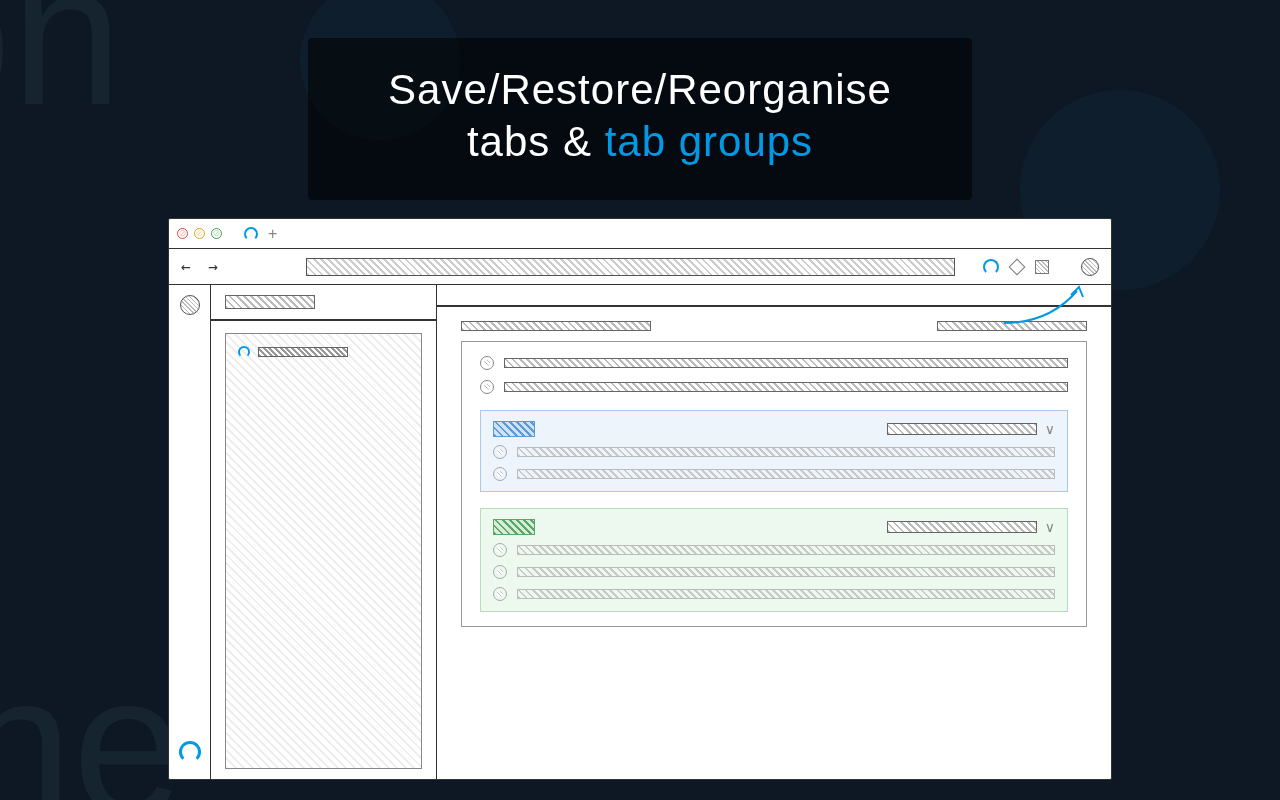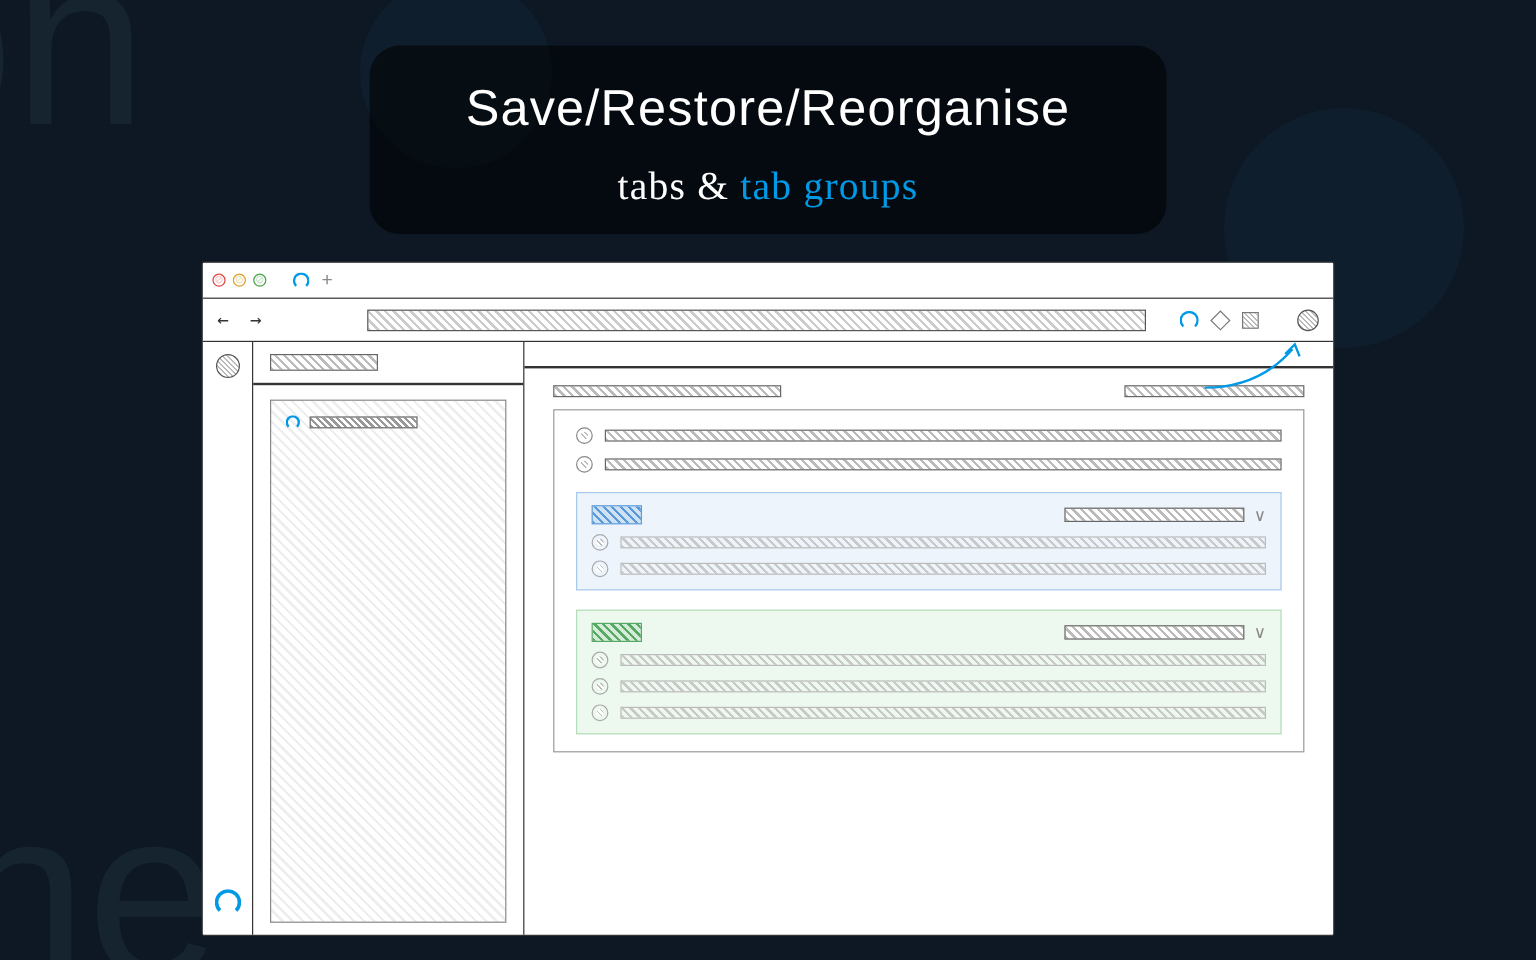--- a/index.html
+++ b/index.html
@@ -35,8 +35,8 @@
     left: 50%;
     transform: translateX(-50%);
     background: rgba(0,0,0,0.55);
-    border-radius: 25px;
-    padding: 28px 80px 20px;
+    border-radius: 4px;
+    padding: 28px 80px 34px;
     text-align: center;
   }
   .headline .l1 { color:#fff; font-size:42px; font-weight:300; letter-spacing:1px;}

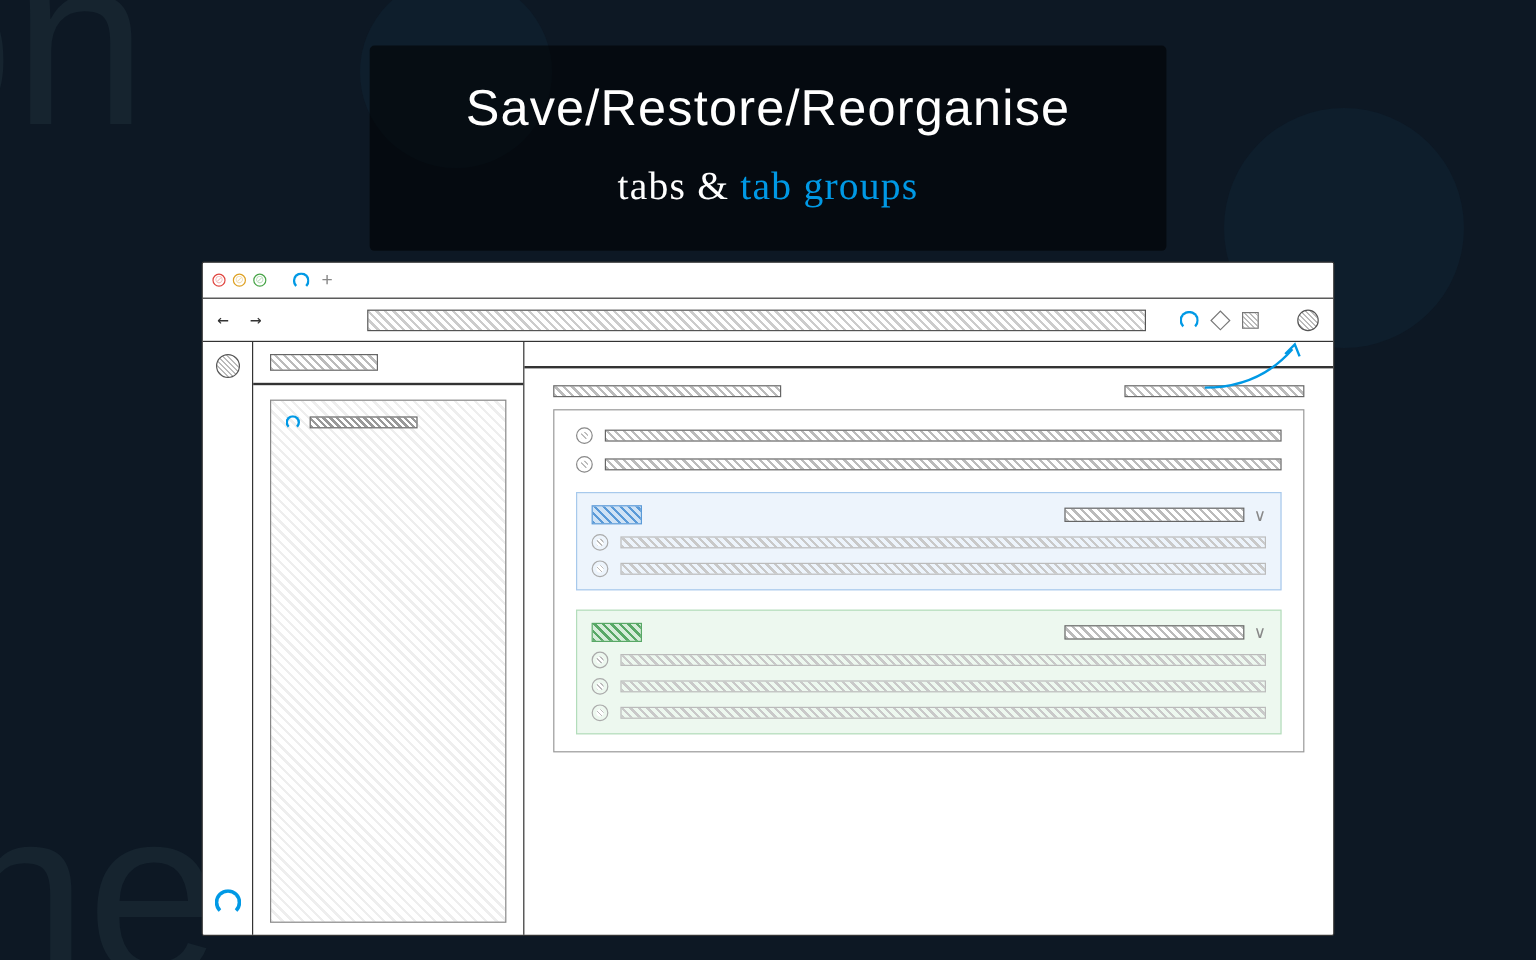--- a/index.html
+++ b/index.html
@@ -40,7 +40,7 @@
     text-align: center;
   }
   .headline .l1 { color:#fff; font-size:42px; font-weight:300; letter-spacing:1px;}
-  .headline .l2 { color:#fff; font-size:33px; font-weight:300; letter-spacing:1px; margin-top:24px;font-family:Liberation Serif, serif;}
+  .headline .l2 { color:#fff; font-size:42px; font-weight:300; letter-spacing:1px; margin-top:4px;}
   .headline .accent { color:#0099e5; }
 
   

